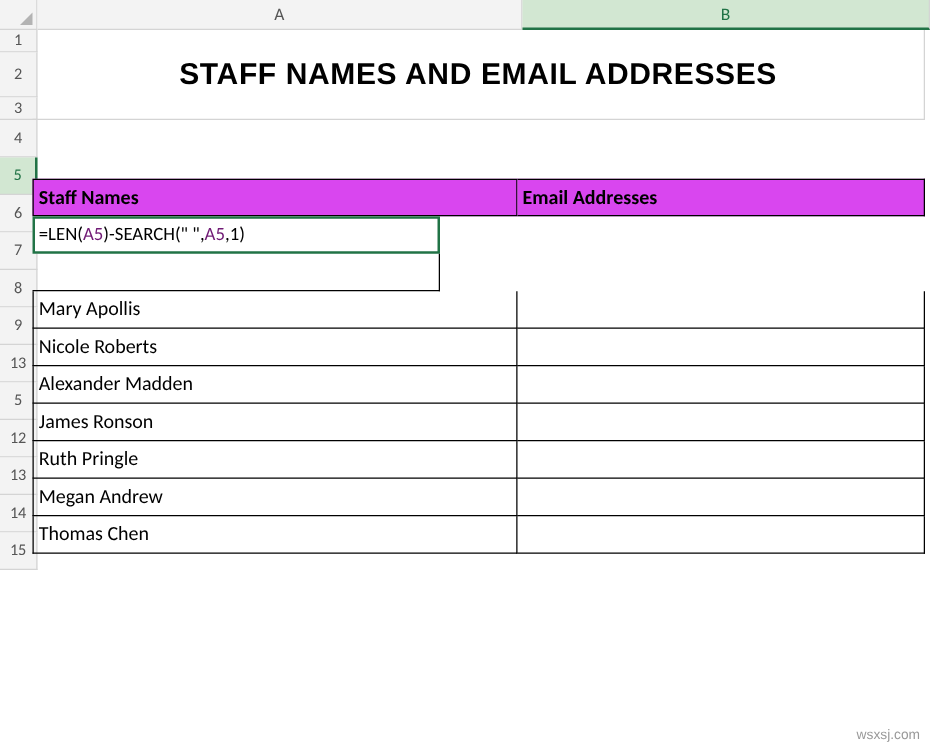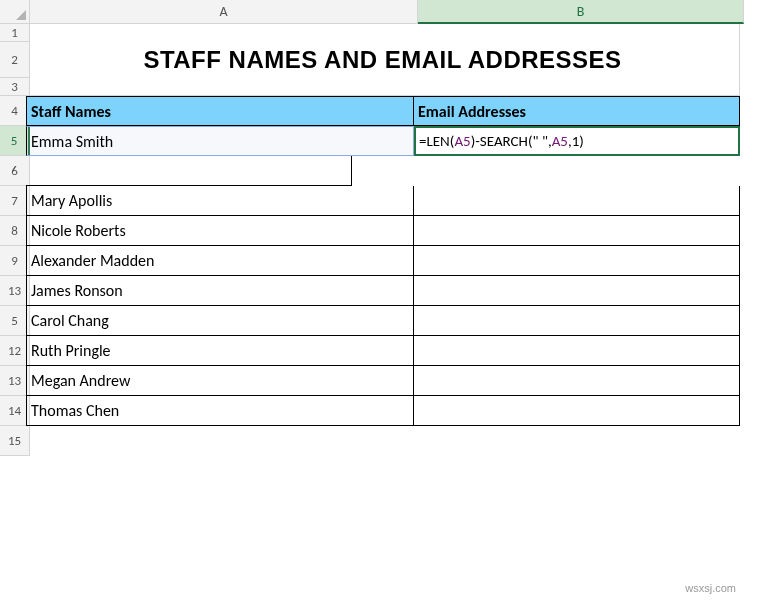--- a/index.html
+++ b/index.html
@@ -119,11 +119,12 @@
       font-family: Arial, sans-serif;
     }
     .header-cell {
-      background: #7dd3fc;
+      background: #d946ef;
       font-weight: bold;
       border-right: 1px solid #000;
       border-bottom: 1px solid #000;
       border-top: 1px solid #000;
+      margin-top: 47px;
     }
     .header-cell.first {
       border-left: 1px solid #000;

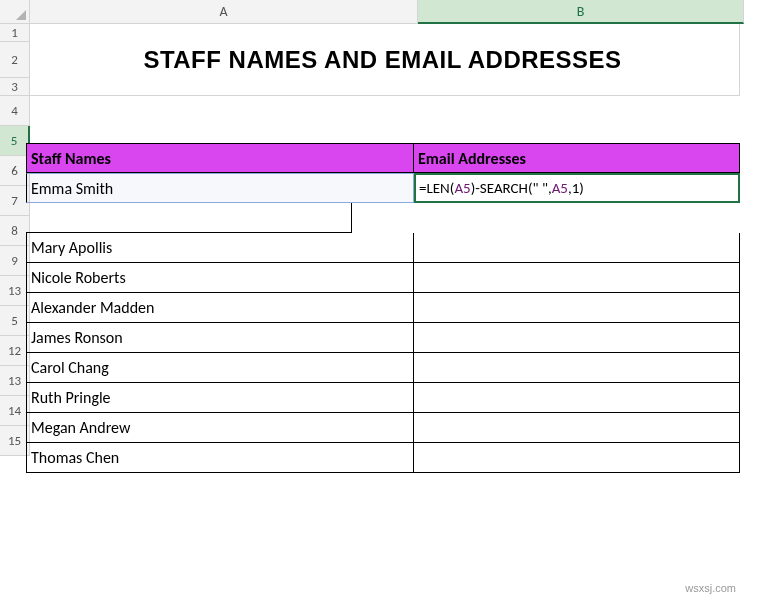--- a/index.html
+++ b/index.html
@@ -208,7 +208,6 @@
     </div>
 
     <div class="row">
-      <div class="cell data-cell first cA r-std selected-A5">Emma Smith</div>
       <div class="cell data-cell cB r-std editing-B5">
         <span class="formula-text">
           <span>=</span><span>LEN</span><span>(</span><span class="ref">A5</span><span>)</span><span>-</span><span>SEARCH</span><span>(</span><span>" "</span><span>,</span><span class="ref">A5</span><span>,</span><span>1</span><span>)</span>

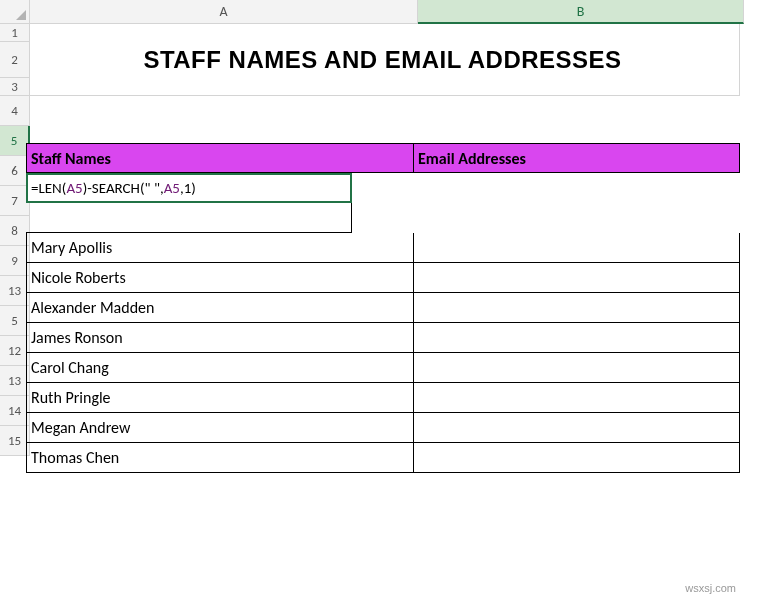--- a/index.html
+++ b/index.html
@@ -235,10 +235,6 @@
       <div class="cell data-cell cB r-std"></div>
     </div>
     <div class="row">
-      <div class="cell data-cell first cA r-std">Carol Chang</div>
-      <div class="cell data-cell cB r-std"></div>
-    </div>
-    <div class="row">
       <div class="cell data-cell first cA r-std">Ruth Pringle</div>
       <div class="cell data-cell cB r-std"></div>
     </div>

